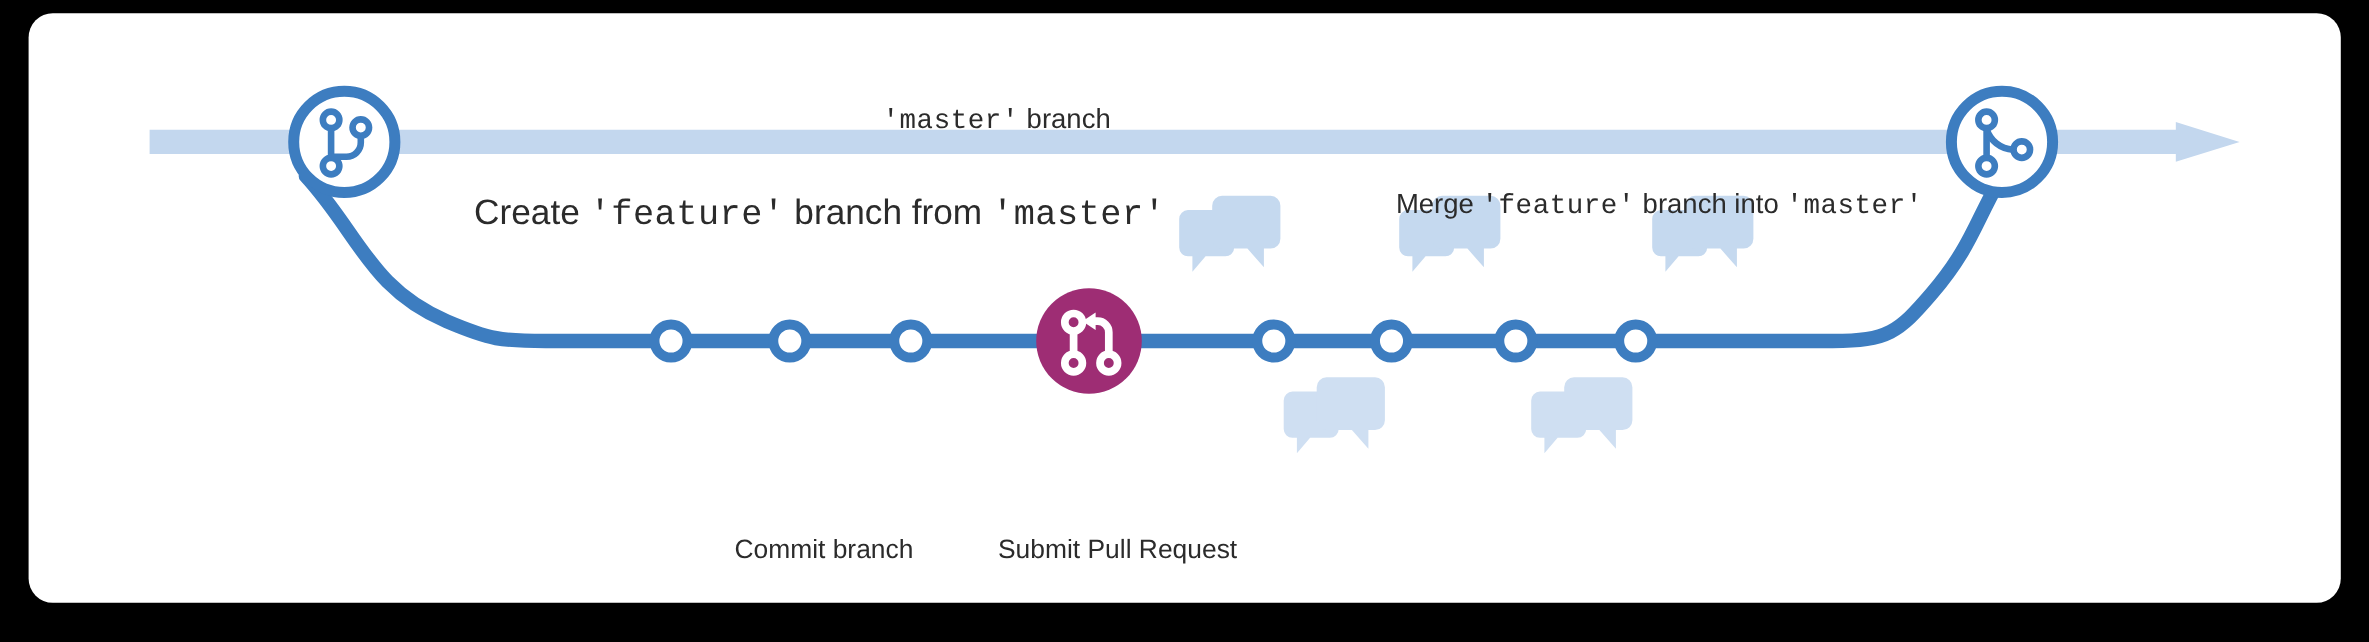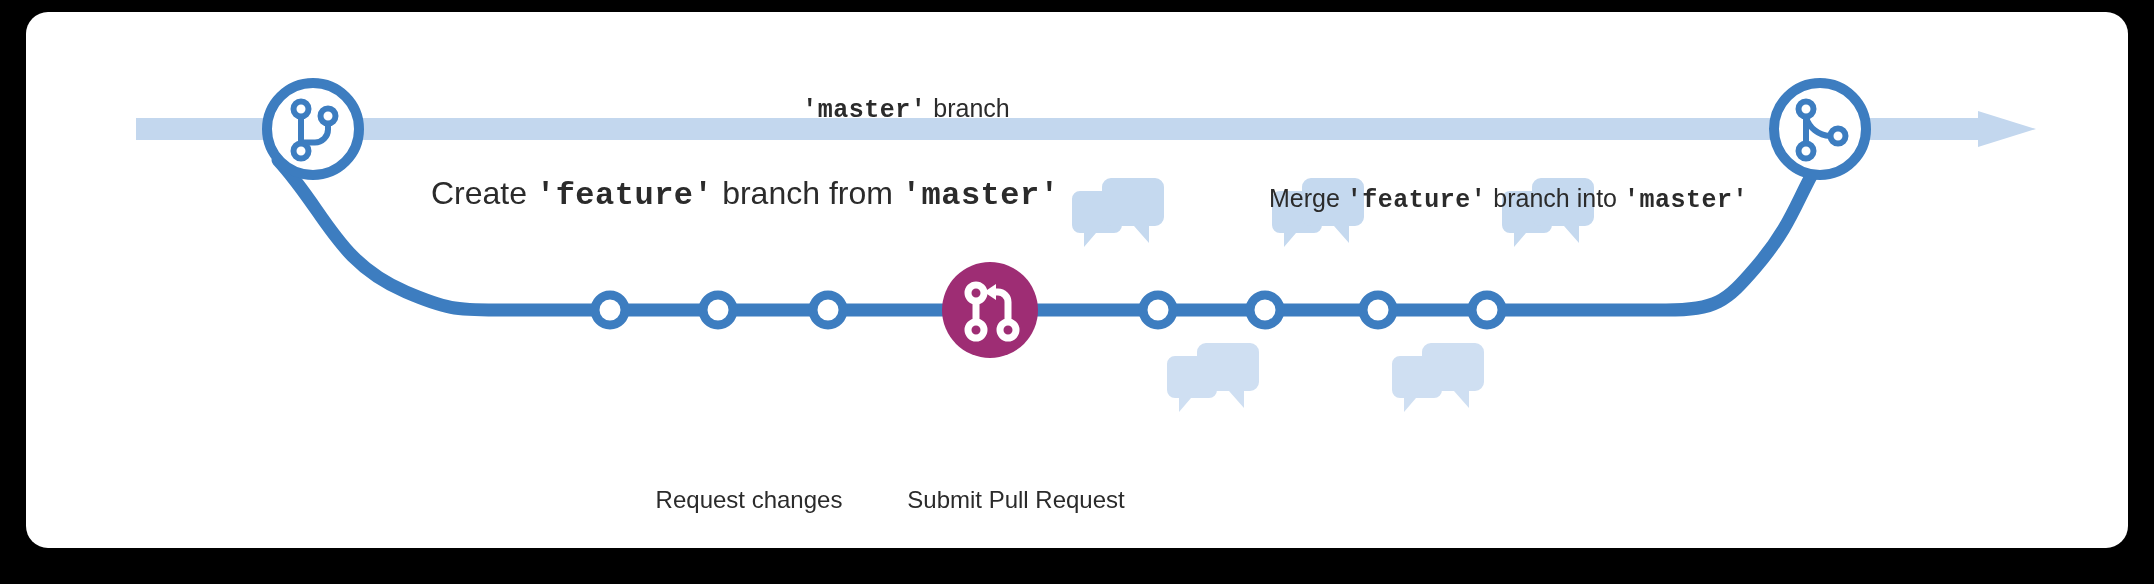--- a/index.html
+++ b/index.html
@@ -45,7 +45,7 @@
   }
   .lbl .mono {
     font-family: "Liberation Mono", monospace;
-    font-weight: bold;
+    font-weight: normal;
     letter-spacing: 0.5px;
   }
   #label-master-branch {

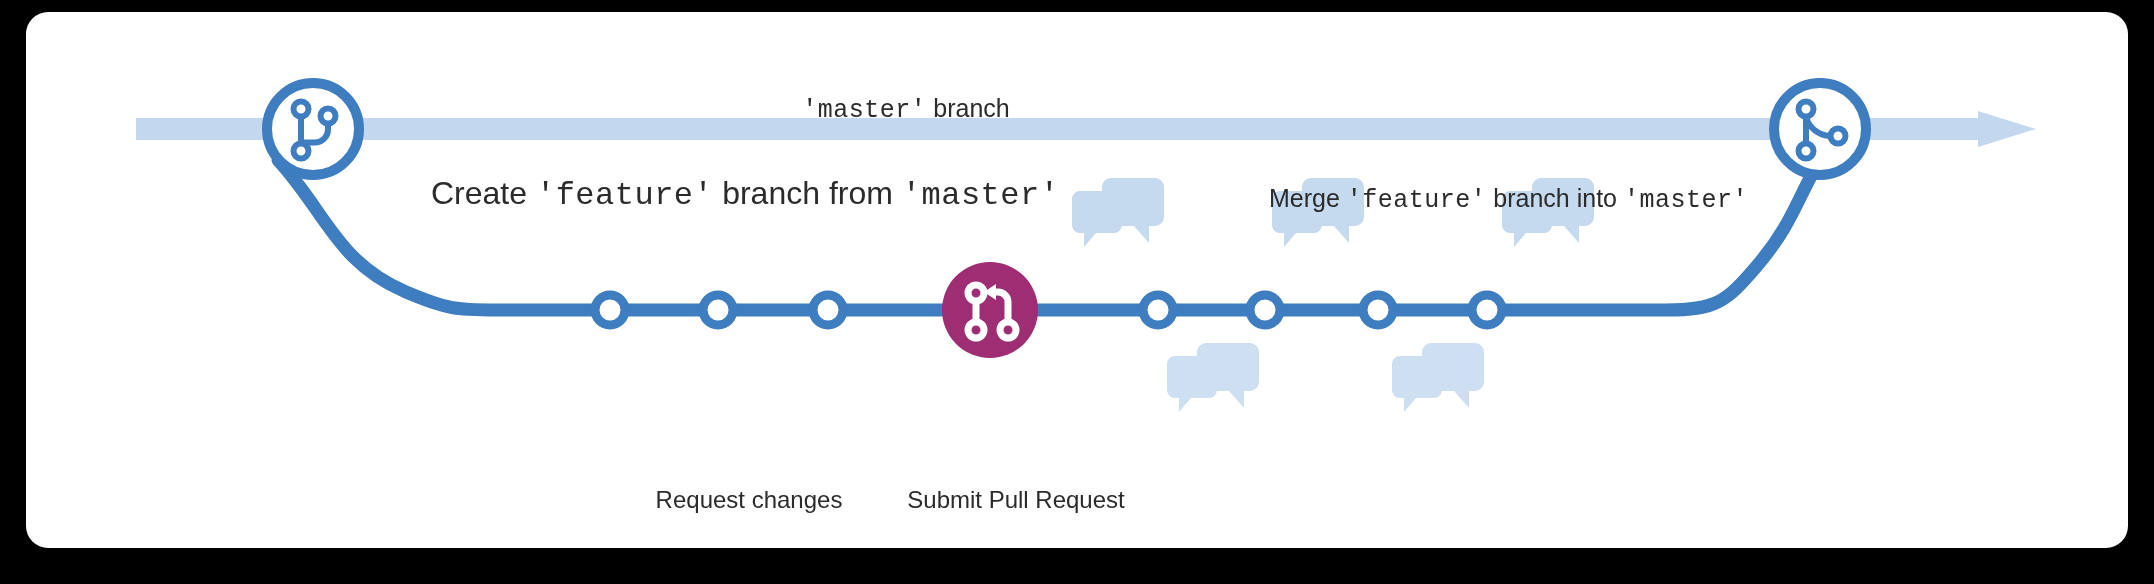--- a/index.html
+++ b/index.html
@@ -62,7 +62,7 @@
   #label-merge-branch {
     font-size: 25px;
     left: 1243px;
-    top: 172px;
+    top: 160px;
   }
   .caption {
     position: absolute;

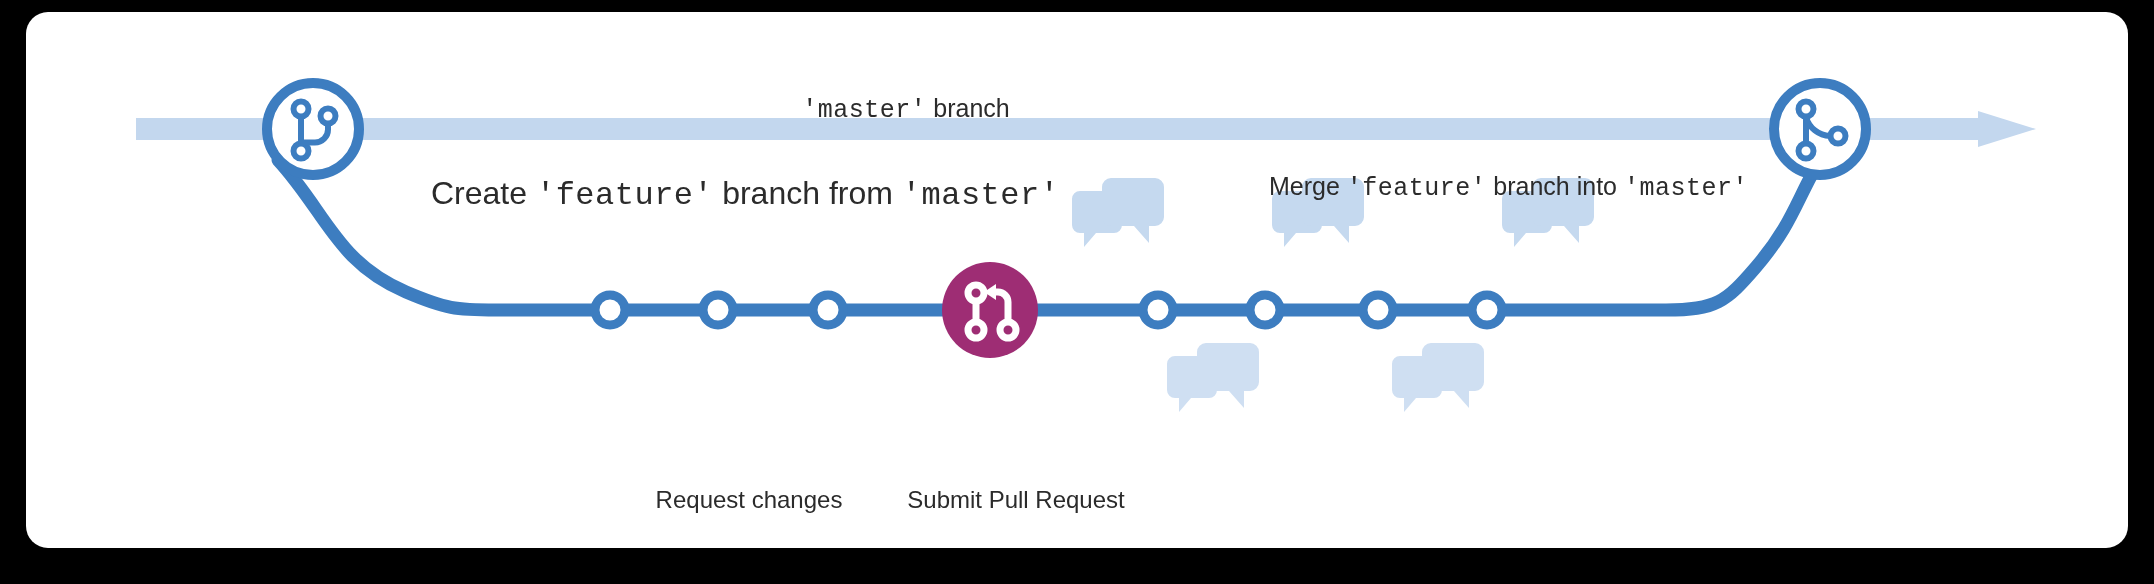--- a/index.html
+++ b/index.html
@@ -191,7 +191,7 @@
       <span>Merge </span><span class="mono">'feature'</span><span> branch into </span><span class="mono">'master'</span>
     </div>
 
-    <div class="caption" id="caption-commit-changes">Request changes</div>
+    <div class="caption" id="caption-commit-changes">Commit branch</div>
 
     <div class="caption" id="caption-submit-pr">Submit Pull Request</div>
 

